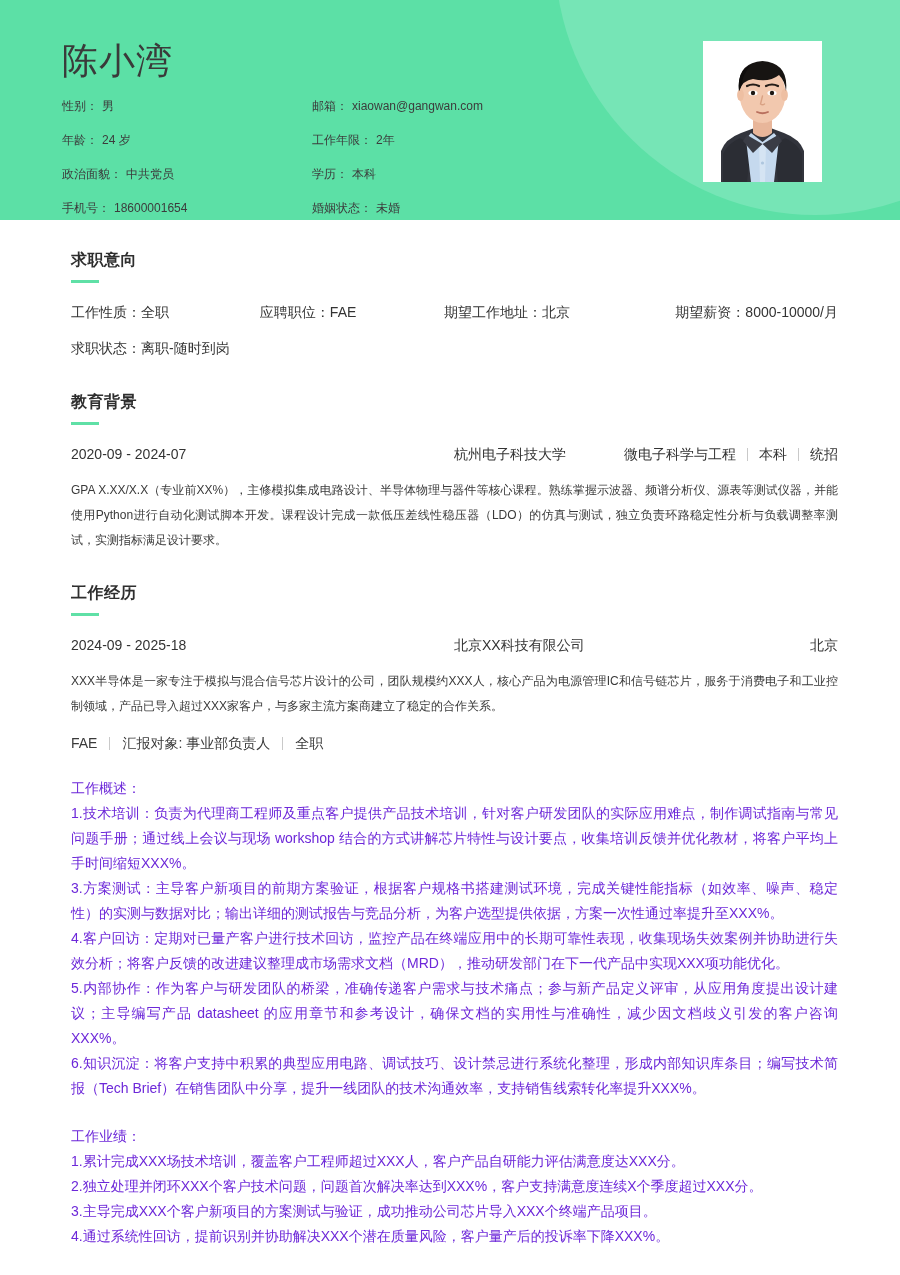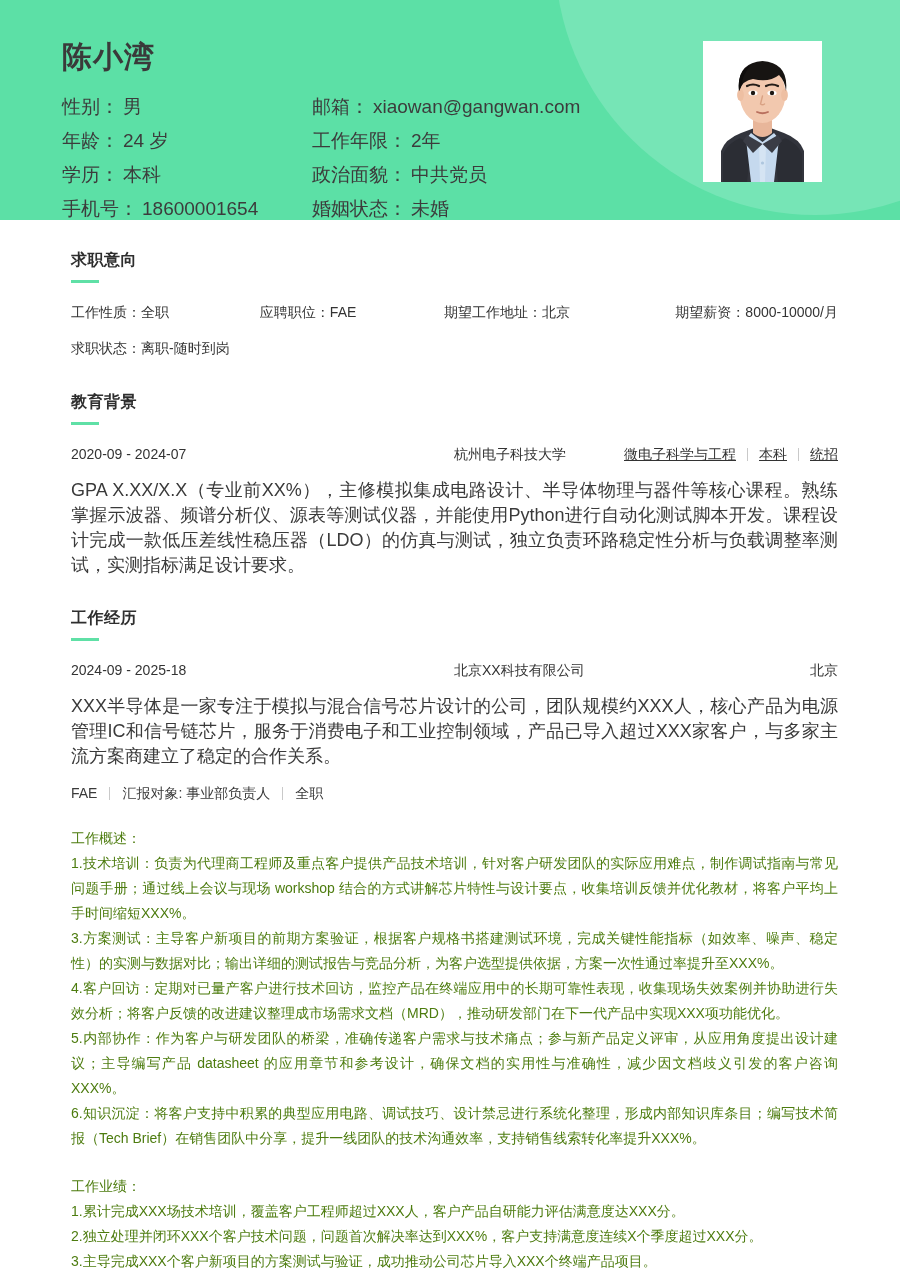--- a/index.html
+++ b/index.html
@@ -46,12 +46,12 @@
     padding: 38px 0 0 62px;
   }
   .name {
-    font-size: 30px;
-    font-weight: bold;
+    font-size: 36px;
+    font-weight: normal;
     color: #3a3a3a;
     letter-spacing: 1px;
     line-height: 1.25;
-    margin-bottom: 18px;
+    margin-bottom: 10px;
   }
   .meta-grid {
     display: grid;

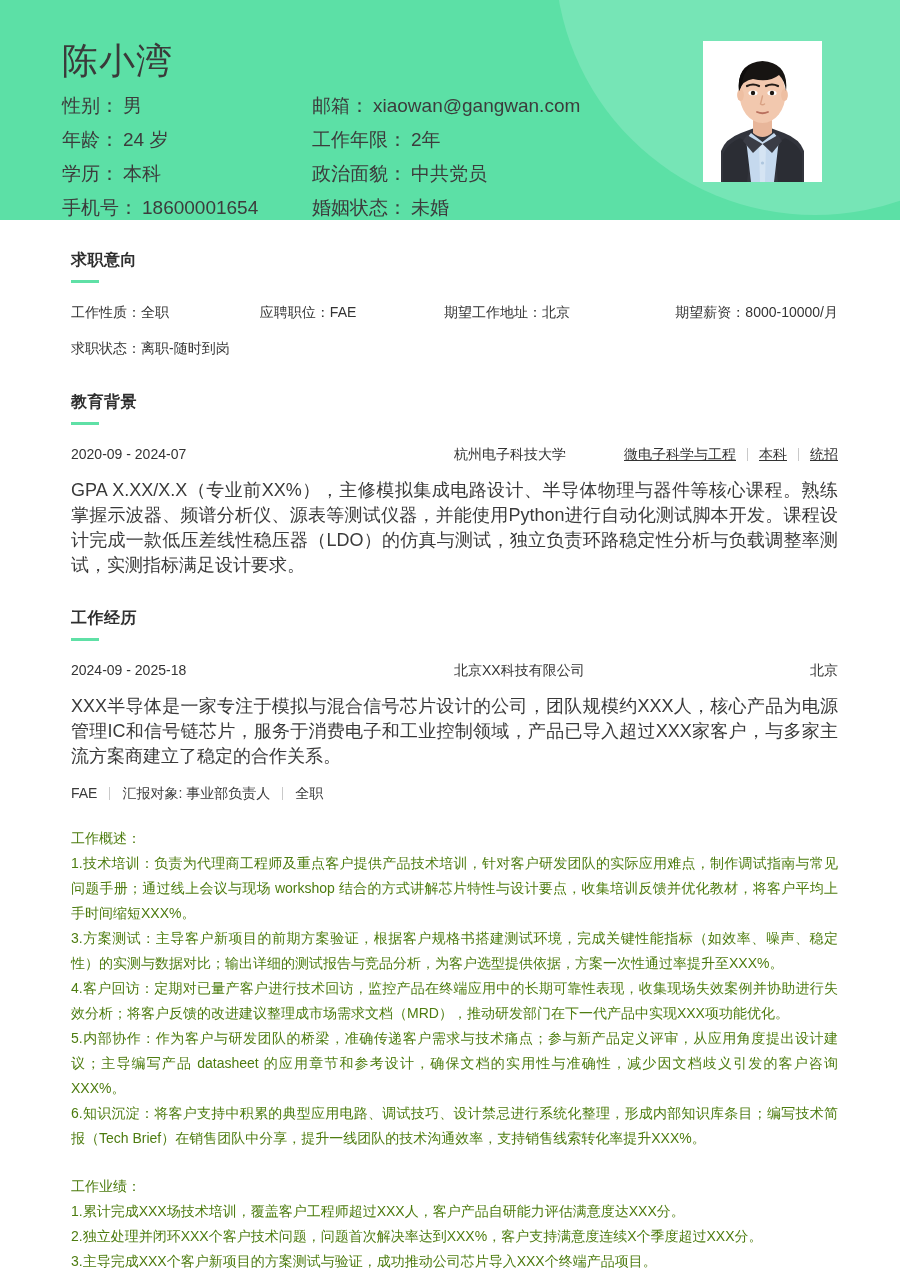--- a/index.html
+++ b/index.html
@@ -59,7 +59,7 @@
     row-gap: 8px;
   }
   .meta-item {
-    font-size: 19px;
+    font-size: 12px;
     color: #3c3c3c;
     line-height: 26px;
     white-space: nowrap;

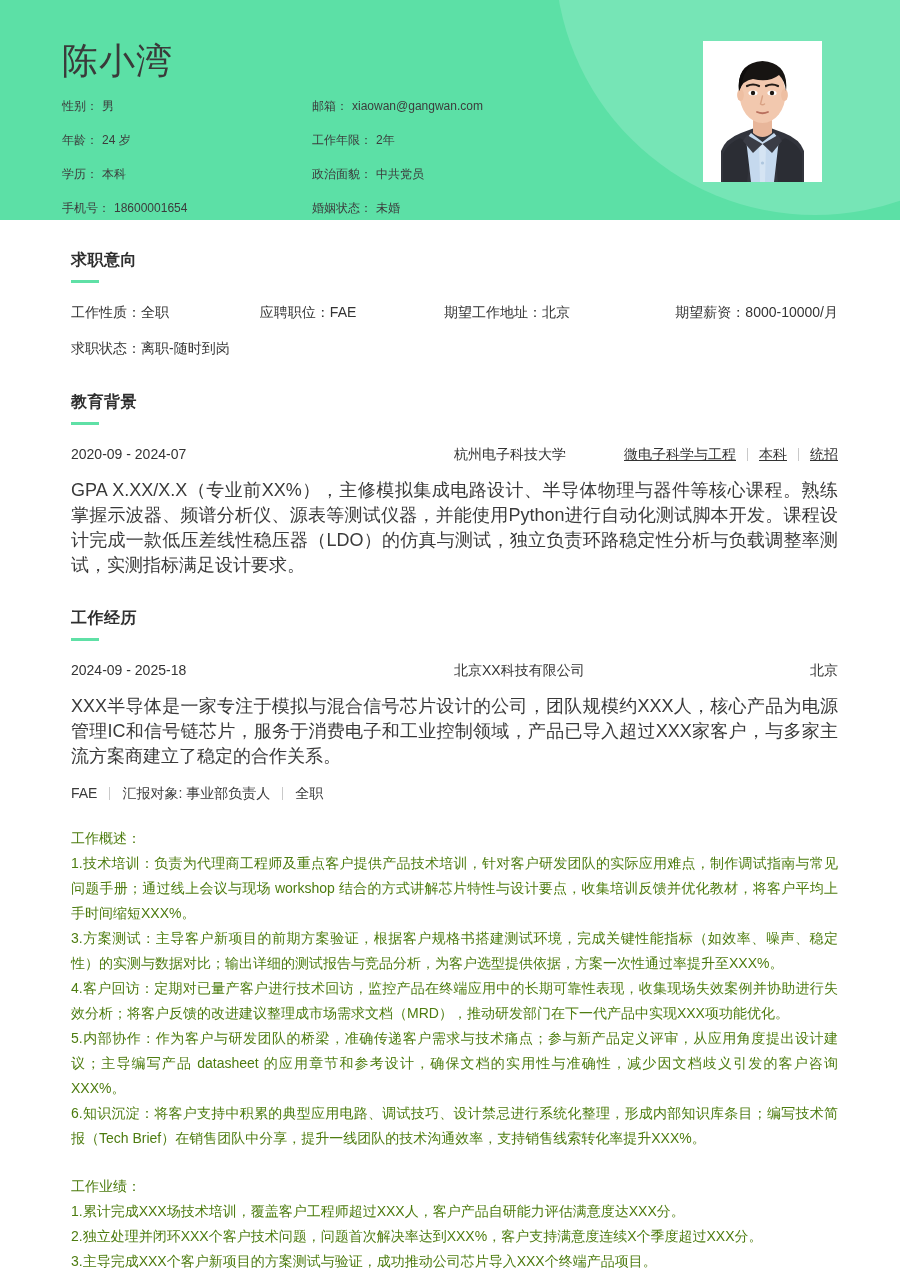--- a/index.html
+++ b/index.html
@@ -201,10 +201,10 @@
       </div>
 
       <div class="meta-item">
+        <span class="mk">政治面貌：</span><span class="mv">中共党员</span>
+      </div>
+      <div class="meta-item">
         <span class="mk">学历：</span><span class="mv">本科</span>
-      </div>
-      <div class="meta-item">
-        <span class="mk">政治面貌：</span><span class="mv">中共党员</span>
       </div>
 
       <div class="meta-item">

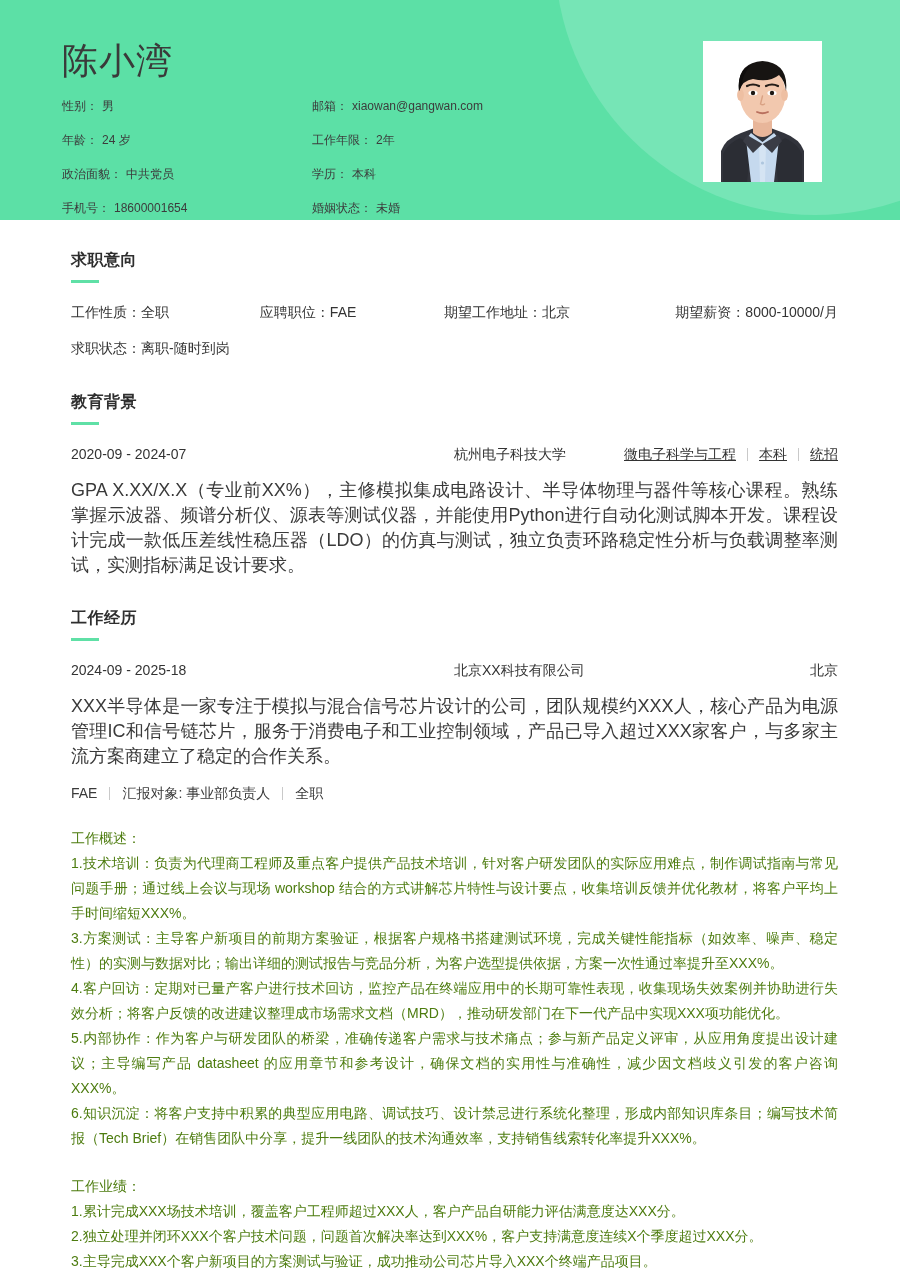--- a/index.html
+++ b/index.html
@@ -123,7 +123,7 @@
   }
   .three-col .left { width: 335px; white-space: nowrap; }
   .three-col .mid { flex: 1; text-align: left; white-space: nowrap; }
-  .three-col .right { white-space: nowrap; text-align: right; text-decoration: underline; }
+  .three-col .right { white-space: nowrap; text-align: right; }
 
   .edu-tags { display: flex; align-items: baseline; gap: 0; white-space: nowrap; }
   .edu-tags .sep {

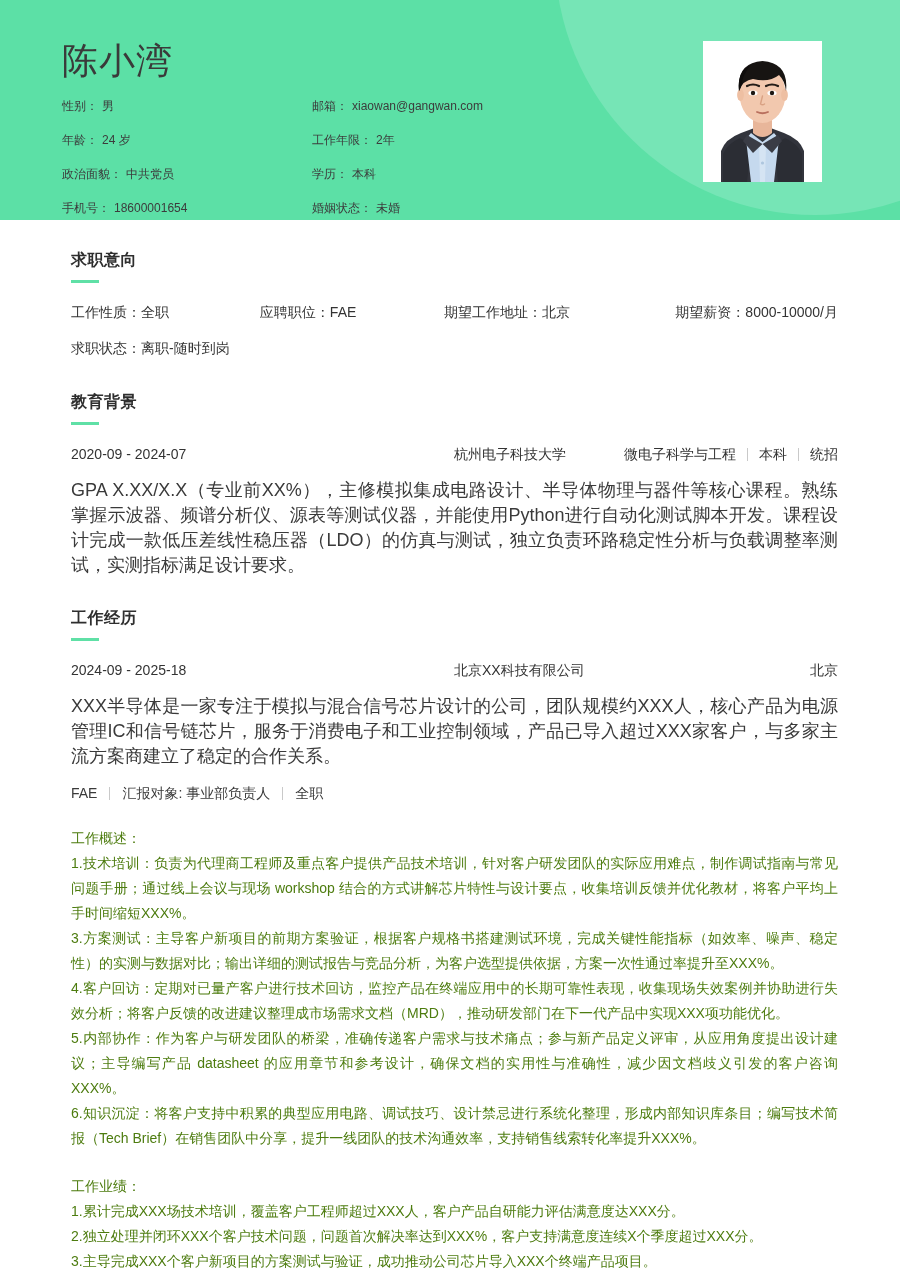--- a/index.html
+++ b/index.html
@@ -137,7 +137,7 @@
   }
 
   .para {
-    font-size: 18px;
+    font-size: 12px;
     line-height: 25px;
     color: #3a3a3a;
     margin-top: 10px;

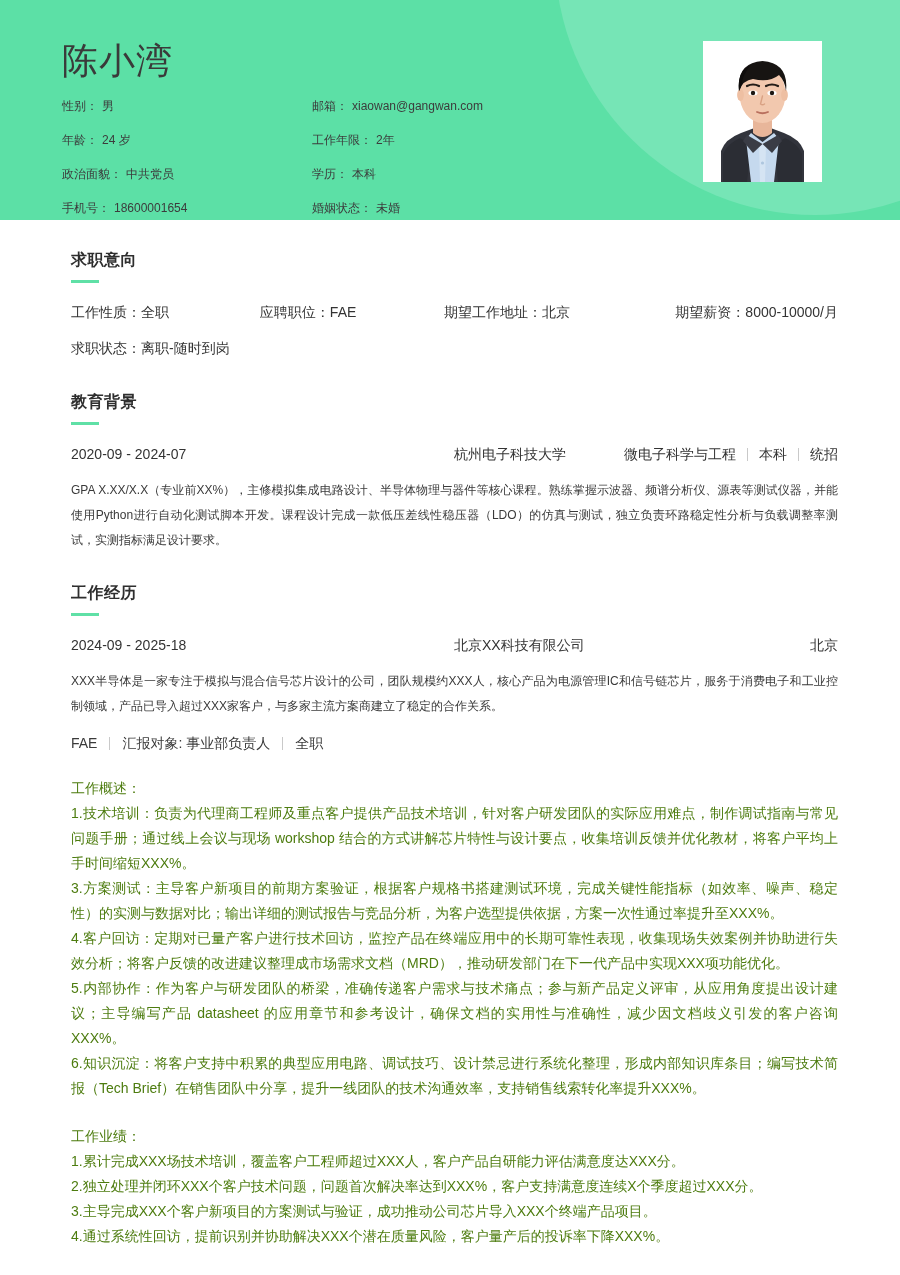--- a/index.html
+++ b/index.html
@@ -146,7 +146,7 @@
   .para-tight {
     font-size: 14px;
     line-height: 25px;
-    color: #4d7c0f;
+    color: #6d28d9;
     text-align: justify;
   }
 

